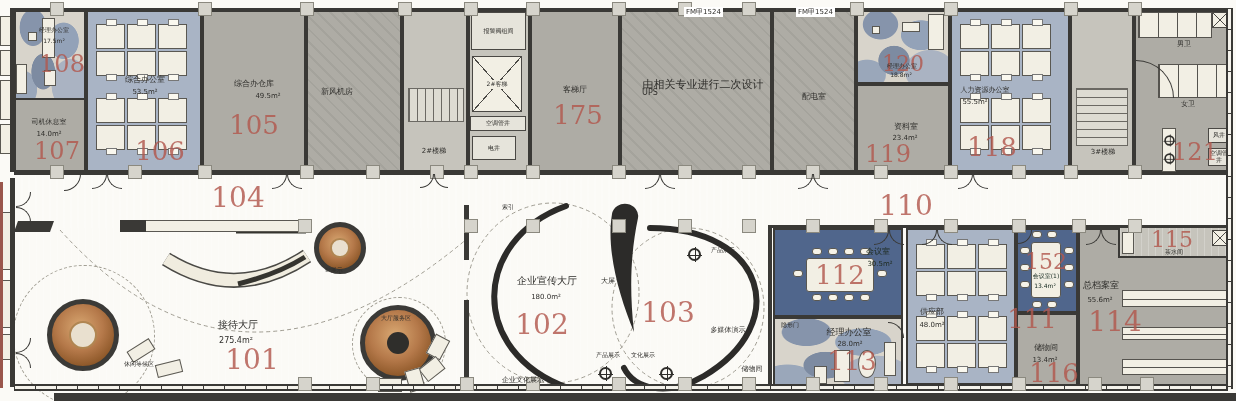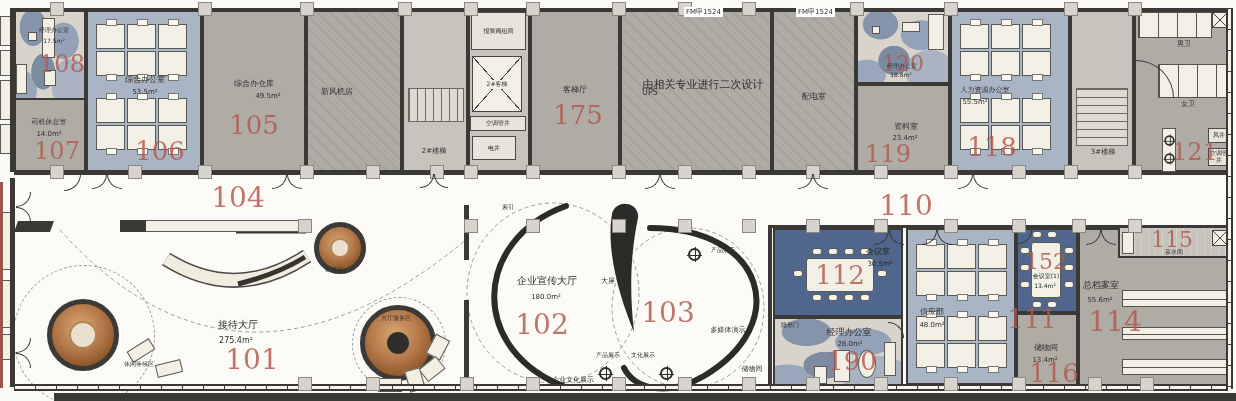--- a/index.html
+++ b/index.html
@@ -274,7 +274,7 @@
   <div class="lbl f6" style="left:790px;top:325px">隐形门</div>
   <div class="lbl f9" style="left:849px;top:332px">经理办公室</div>
   <div class="lbl f7" style="left:850px;top:344px">28.0m²</div>
-  <div class="lbl rnum n26" style="left:852px;top:362px">190</div>
+  <div class="lbl rnum n26" style="left:852px;top:362px">113</div>
 
   <div class="room blue" style="left:906px;top:228px;width:110px;height:157px"></div>
   <div class="cluster" style="left:916px;top:244px">

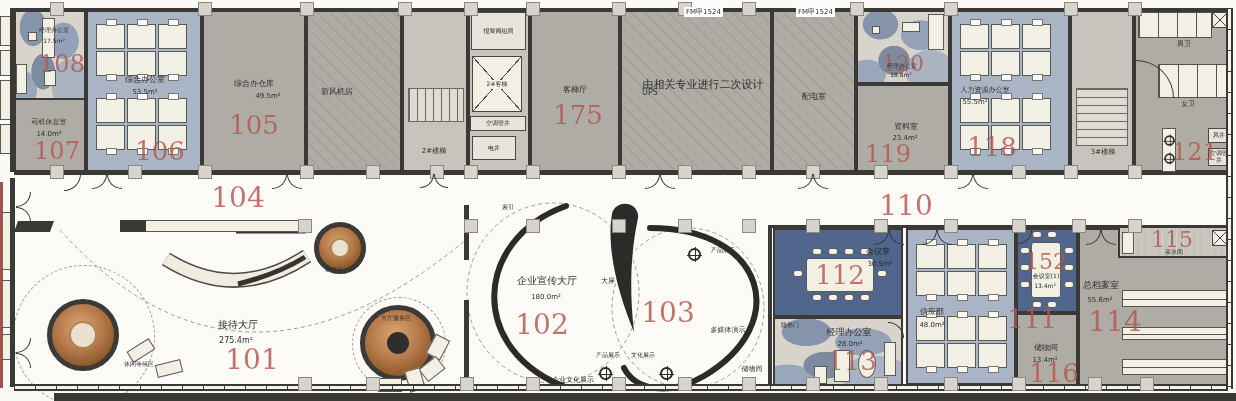--- a/index.html
+++ b/index.html
@@ -250,7 +250,7 @@
   <div class="lbl rnum n28" style="left:542px;top:325px">102</div>
   <div class="lbl f7" style="left:608px;top:281px">大屏</div>
   <div class="lbl f6" style="left:608px;top:355px">产品展示</div>
-  <div class="lbl f7" style="left:573px;top:380px">企业文化展示</div>
+  <div class="lbl f7" style="left:523px;top:380px">企业文化展示</div>
   <div class="lbl rnum n28" style="left:668px;top:313px">103</div>
   <div class="lbl f6" style="left:723px;top:250px">产品展示</div>
   <div class="lbl f7" style="left:728px;top:330px">多媒体演示</div>

